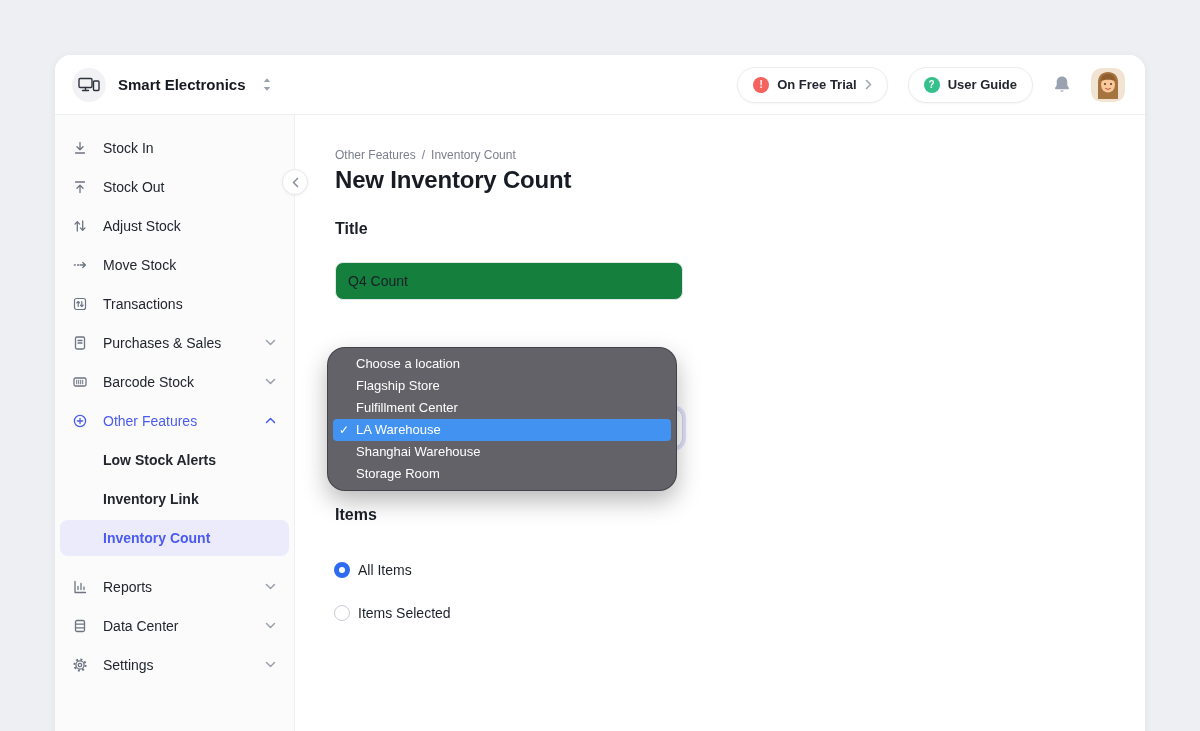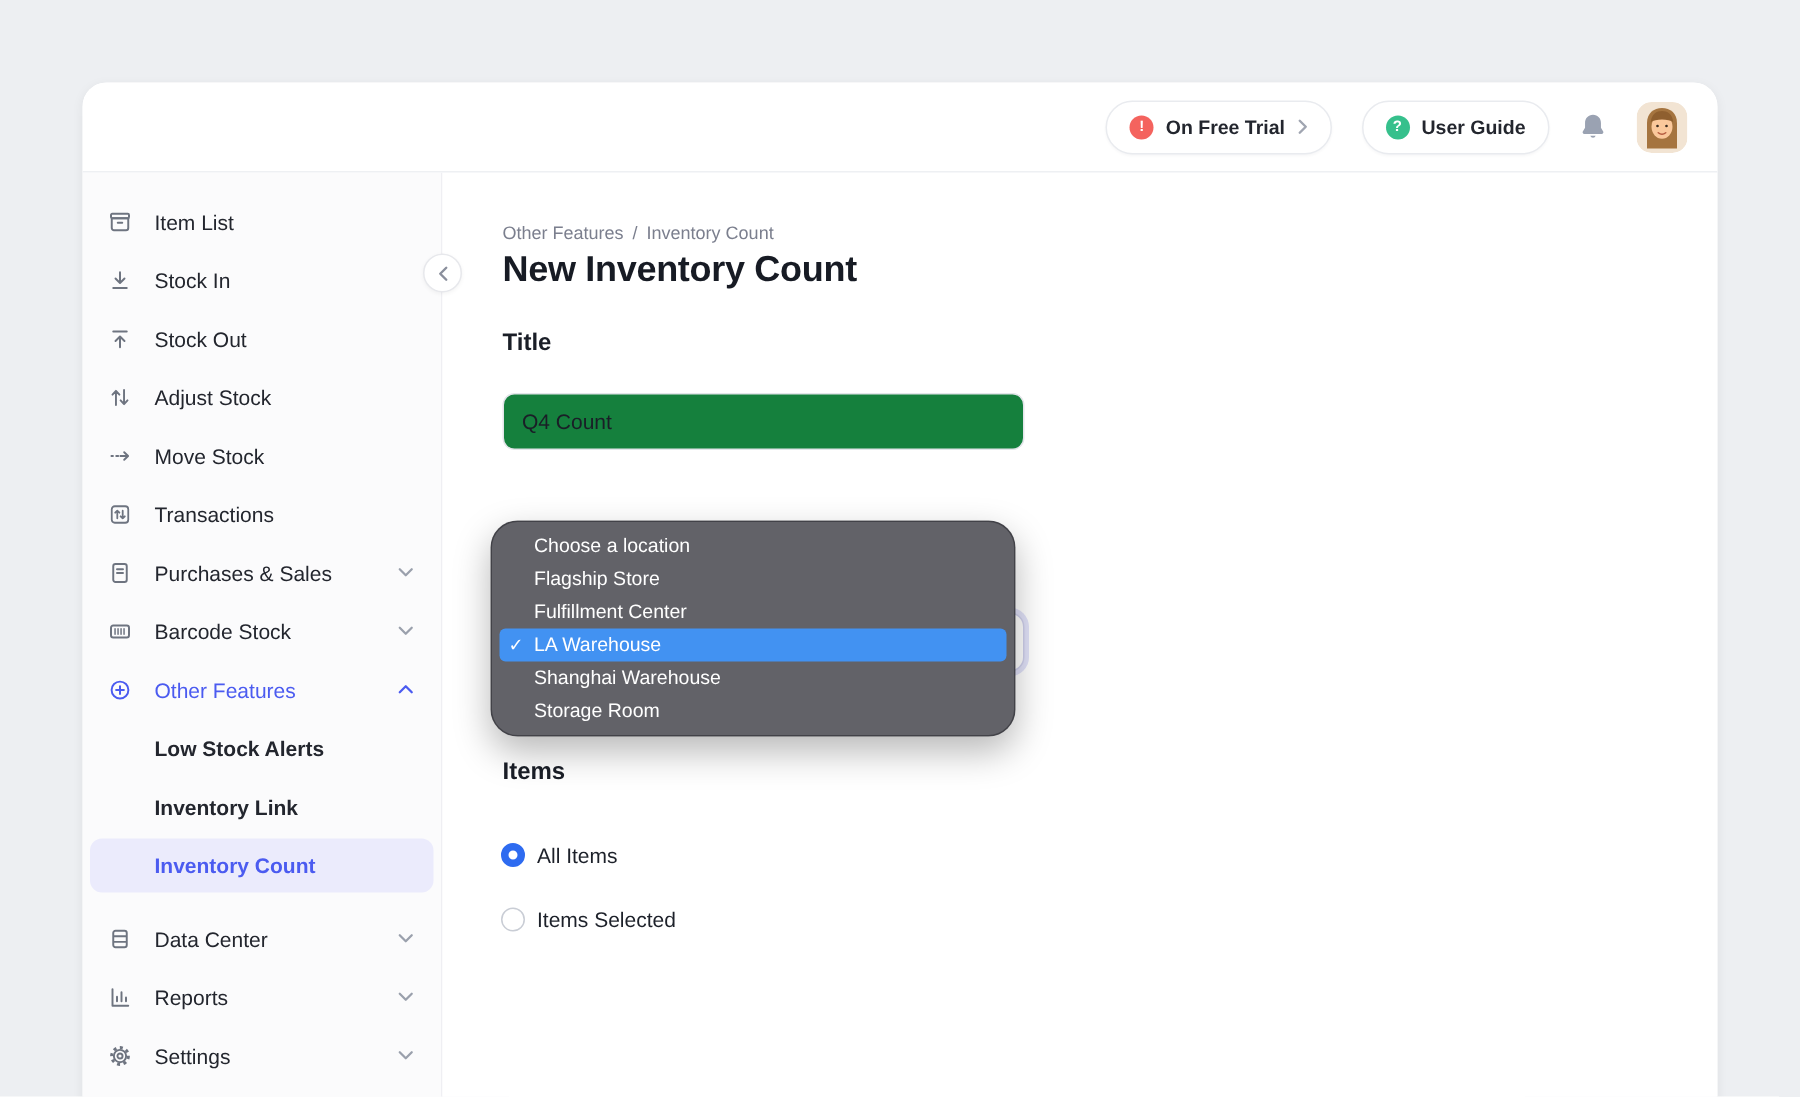--- a/index.html
+++ b/index.html
@@ -125,6 +125,22 @@
 <div class="card">
 
   <div class="topbar">
+    <div class="org-switch">
+      <span class="logo-circle">
+        <svg width="22" height="18" viewBox="0 0 22 18" fill="none" stroke="#2d323c" stroke-width="1.4" stroke-linecap="round" stroke-linejoin="round">
+          <rect x="1" y="2.5" width="13" height="9" rx="1.2"></rect>
+          <path d="M7.5 11.5v3M4.5 14.5h6"></path>
+          <rect x="15.5" y="5" width="5.5" height="9.5" rx="1" fill="#f2f2f4"></rect>
+        </svg>
+      </span>
+      <span class="app-name">Smart Electronics</span>
+      <span class="sorter">
+        <svg width="10" height="15" viewBox="0 0 10 15">
+            <path d="M5 1.2 8.2 5H1.8z" fill="#9aa0ae"></path>
+            <path d="M5 13.8 1.8 10h6.4z" fill="#9aa0ae"></path>
+          </svg>
+      </span>
+    </div>
     <div class="topbar-right">
       <div class="pill">
         <span class="dot red">!</span>

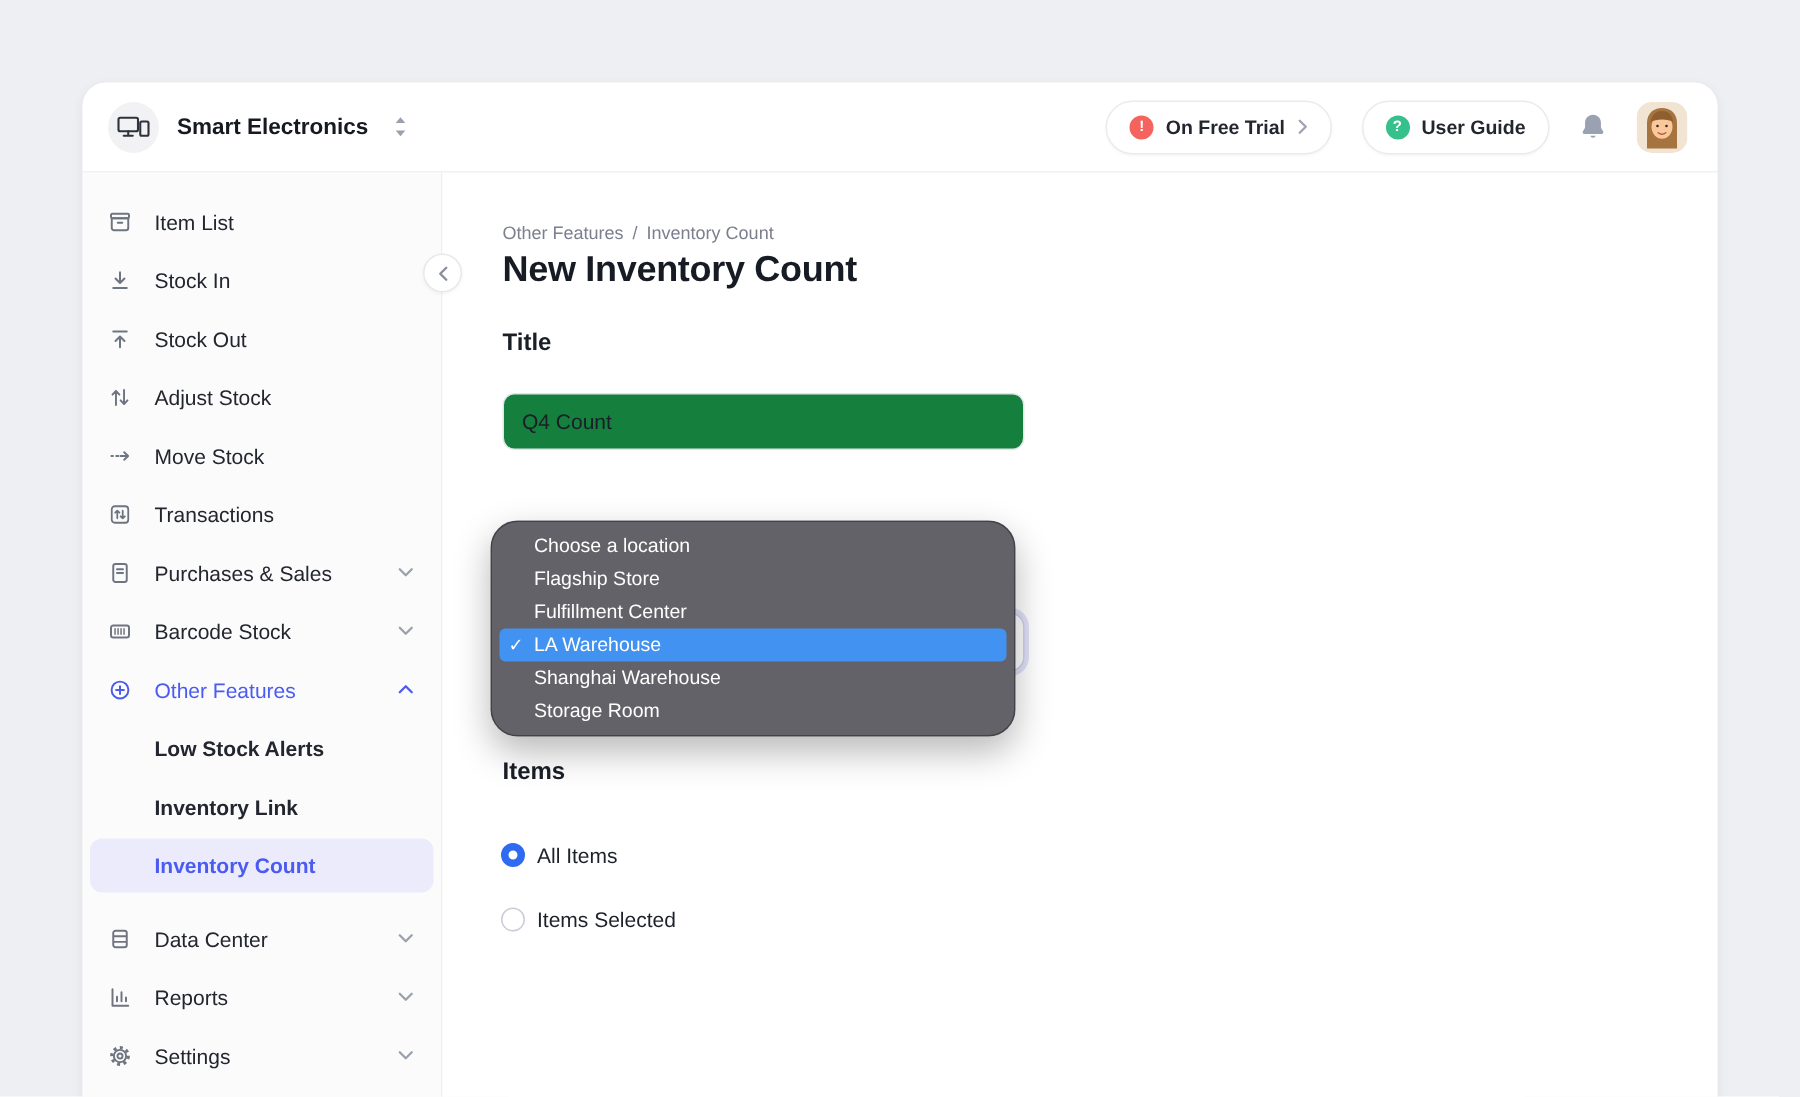--- a/index.html
+++ b/index.html
@@ -176,16 +176,6 @@
   <nav class="sidebar">
     <div class="nav-item">
       <span class="nav-icon">
-        <svg viewBox="0 0 16 16" fill="none" stroke="currentColor" stroke-width="1.3" stroke-linejoin="round">
-            <path d="M2.5 5.5h11v6.5a1.5 1.5 0 0 1-1.5 1.5H4a1.5 1.5 0 0 1-1.5-1.5z"></path>
-            <rect x="2" y="2.5" width="12" height="3" rx=".8"></rect>
-            <path d="M6.5 8.5h3" stroke-linecap="round"></path>
-          </svg>
-      </span>
-      <span>Item List</span>
-    </div>
-    <div class="nav-item">
-      <span class="nav-icon">
         <svg viewBox="0 0 16 16" fill="none" stroke="currentColor" stroke-width="1.3" stroke-linecap="round" stroke-linejoin="round">
             <path d="M8 2.5v7M5 6.7 8 9.7l3-3M3.5 13h9"></path>
           </svg>

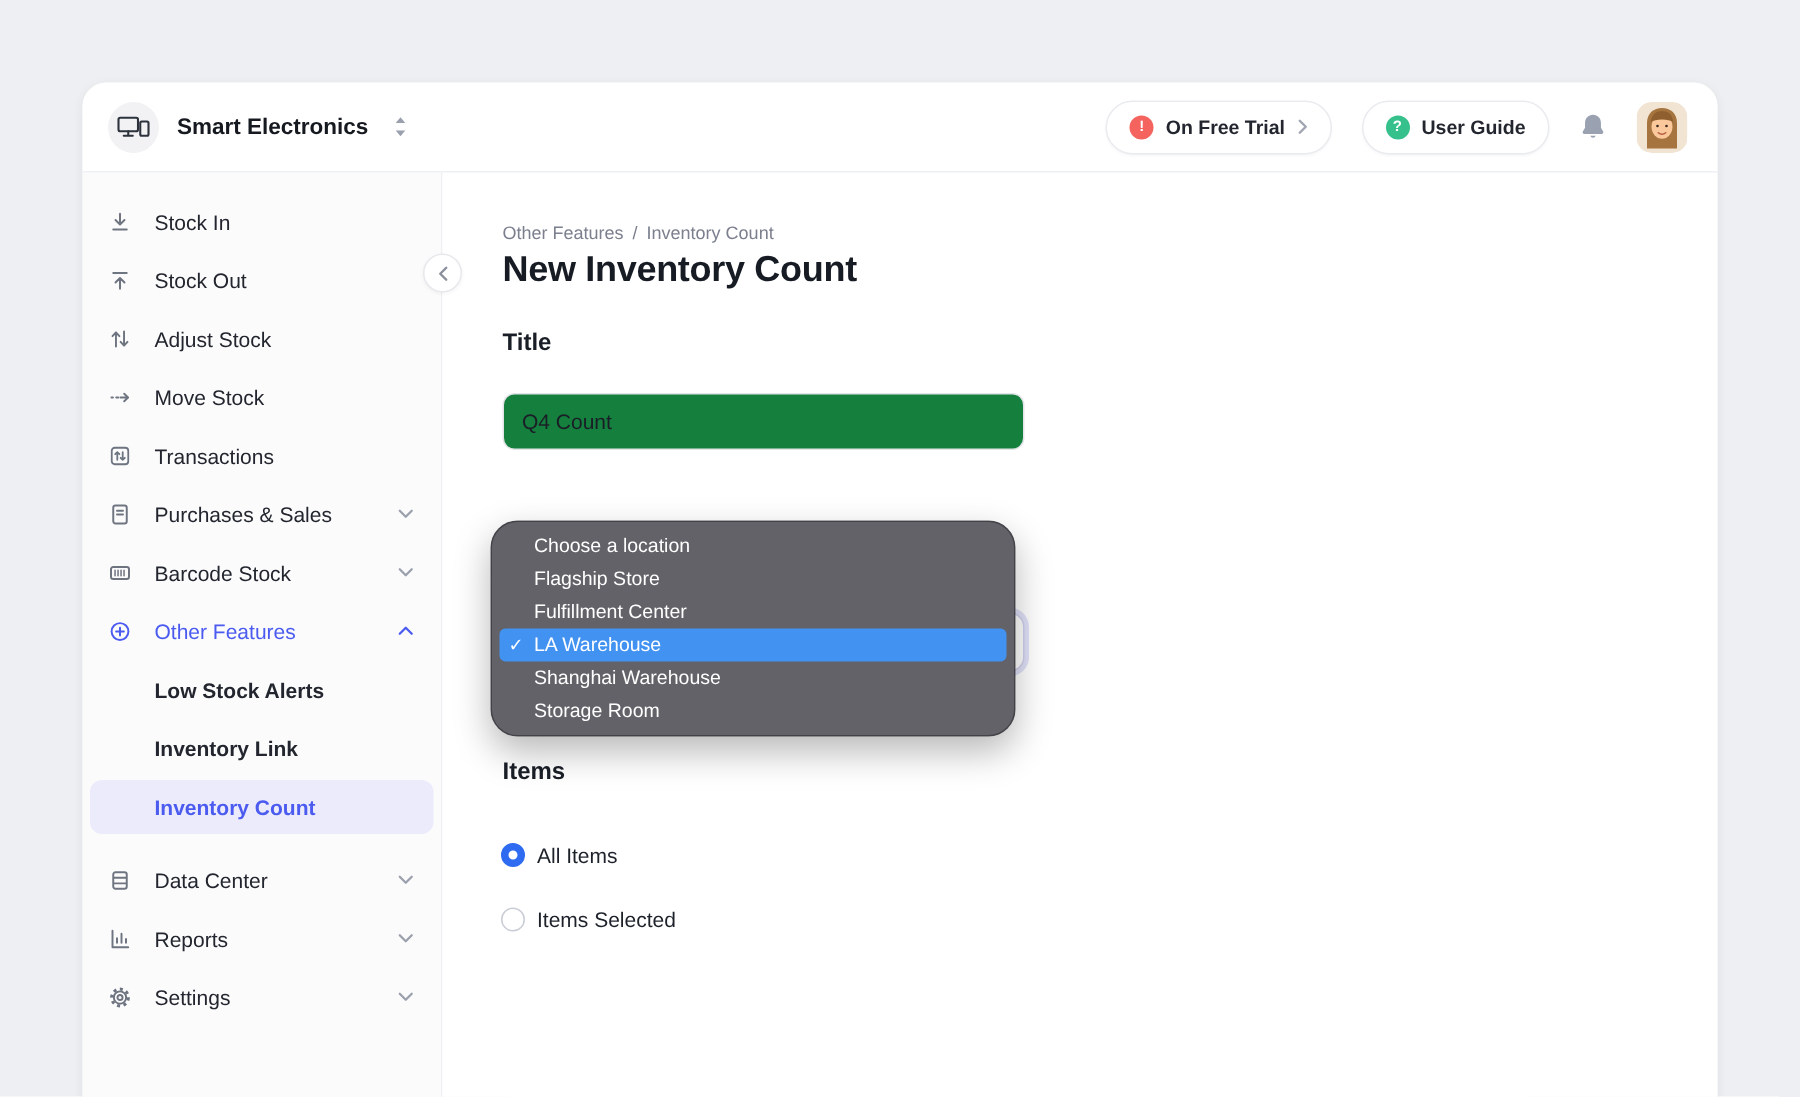--- a/index.html
+++ b/index.html
@@ -268,26 +268,26 @@
     </div>
     <div class="nav-item">
       <span class="nav-icon">
+        <svg viewBox="0 0 16 16" fill="none" stroke="currentColor" stroke-width="1.3" stroke-linecap="round" stroke-linejoin="round">
+            <path d="M3 2.5v11h10.5"></path>
+            <path d="M6 10.5v-3M9 10.5v-6M12 10.5v-2.5"></path>
+          </svg>
+      </span>
+      <span>Reports</span>
+      <span class="chev">
+          <svg width="11" height="7" viewBox="0 0 11 7" fill="none" stroke="currentColor" stroke-width="1.5" stroke-linecap="round" stroke-linejoin="round">
+            <path d="M1.5 1.5 5.5 5.5 9.5 1.5"></path>
+          </svg>
+        </span>
+    </div>
+    <div class="nav-item">
+      <span class="nav-icon">
         <svg viewBox="0 0 16 16" fill="none" stroke="currentColor" stroke-width="1.3" stroke-linejoin="round">
             <rect x="3.5" y="2.5" width="9" height="11" rx="1.5"></rect>
             <path d="M3.5 6.2h9M3.5 9.9h9"></path>
           </svg>
       </span>
       <span>Data Center</span>
-      <span class="chev">
-          <svg width="11" height="7" viewBox="0 0 11 7" fill="none" stroke="currentColor" stroke-width="1.5" stroke-linecap="round" stroke-linejoin="round">
-            <path d="M1.5 1.5 5.5 5.5 9.5 1.5"></path>
-          </svg>
-        </span>
-    </div>
-    <div class="nav-item">
-      <span class="nav-icon">
-        <svg viewBox="0 0 16 16" fill="none" stroke="currentColor" stroke-width="1.3" stroke-linecap="round" stroke-linejoin="round">
-            <path d="M3 2.5v11h10.5"></path>
-            <path d="M6 10.5v-3M9 10.5v-6M12 10.5v-2.5"></path>
-          </svg>
-      </span>
-      <span>Reports</span>
       <span class="chev">
           <svg width="11" height="7" viewBox="0 0 11 7" fill="none" stroke="currentColor" stroke-width="1.5" stroke-linecap="round" stroke-linejoin="round">
             <path d="M1.5 1.5 5.5 5.5 9.5 1.5"></path>

